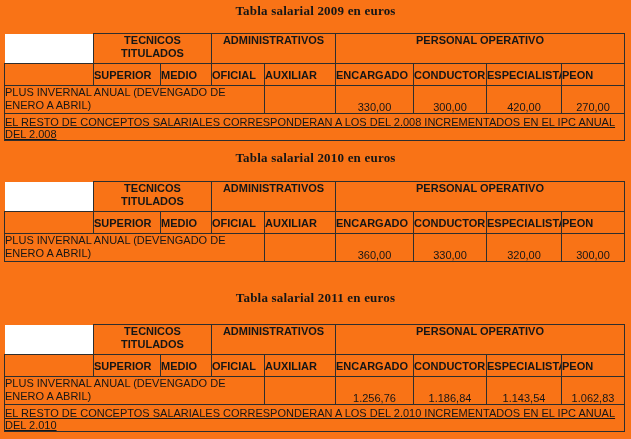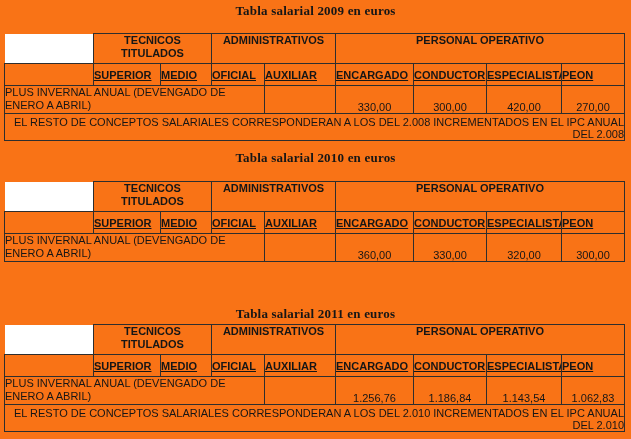--- a/index.html
+++ b/index.html
@@ -60,7 +60,6 @@
     text-align: left;
     vertical-align: middle;
     padding-left: 3px;
-    text-decoration: underline;
   }
   td.rowlabel {
     text-align: left;

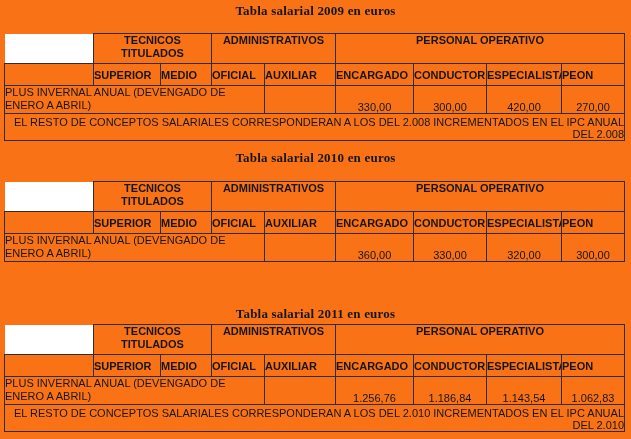--- a/index.html
+++ b/index.html
@@ -73,9 +73,10 @@
     padding: 0 3px 2px 0;
   }
   td.footnote {
-    text-align: right;
+    text-align: left;
     vertical-align: bottom;
     padding: 0 2px 4px 2px;
+    text-decoration: underline;
   }
 </style>
 </head>

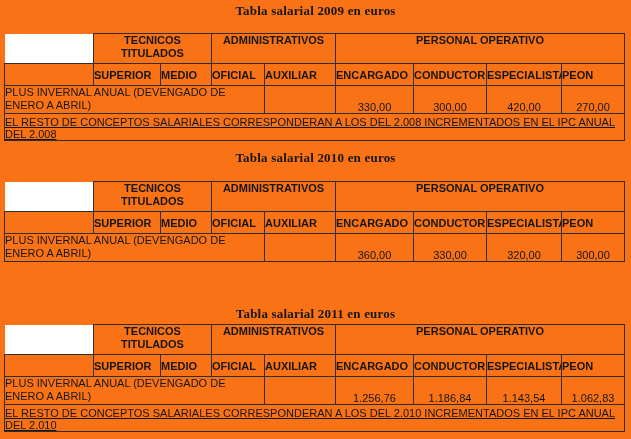--- a/index.html
+++ b/index.html
@@ -173,7 +173,7 @@
   </tbody>
     </table>
 
-  <div class="doc-title" style="top:306px">Tabla salarial 2011 en euros</div>
+  <div class="doc-title" style="top:290px">Tabla salarial 2011 en euros</div>
 
   <table class="salary" style="top:324px">
     <colgroup>

